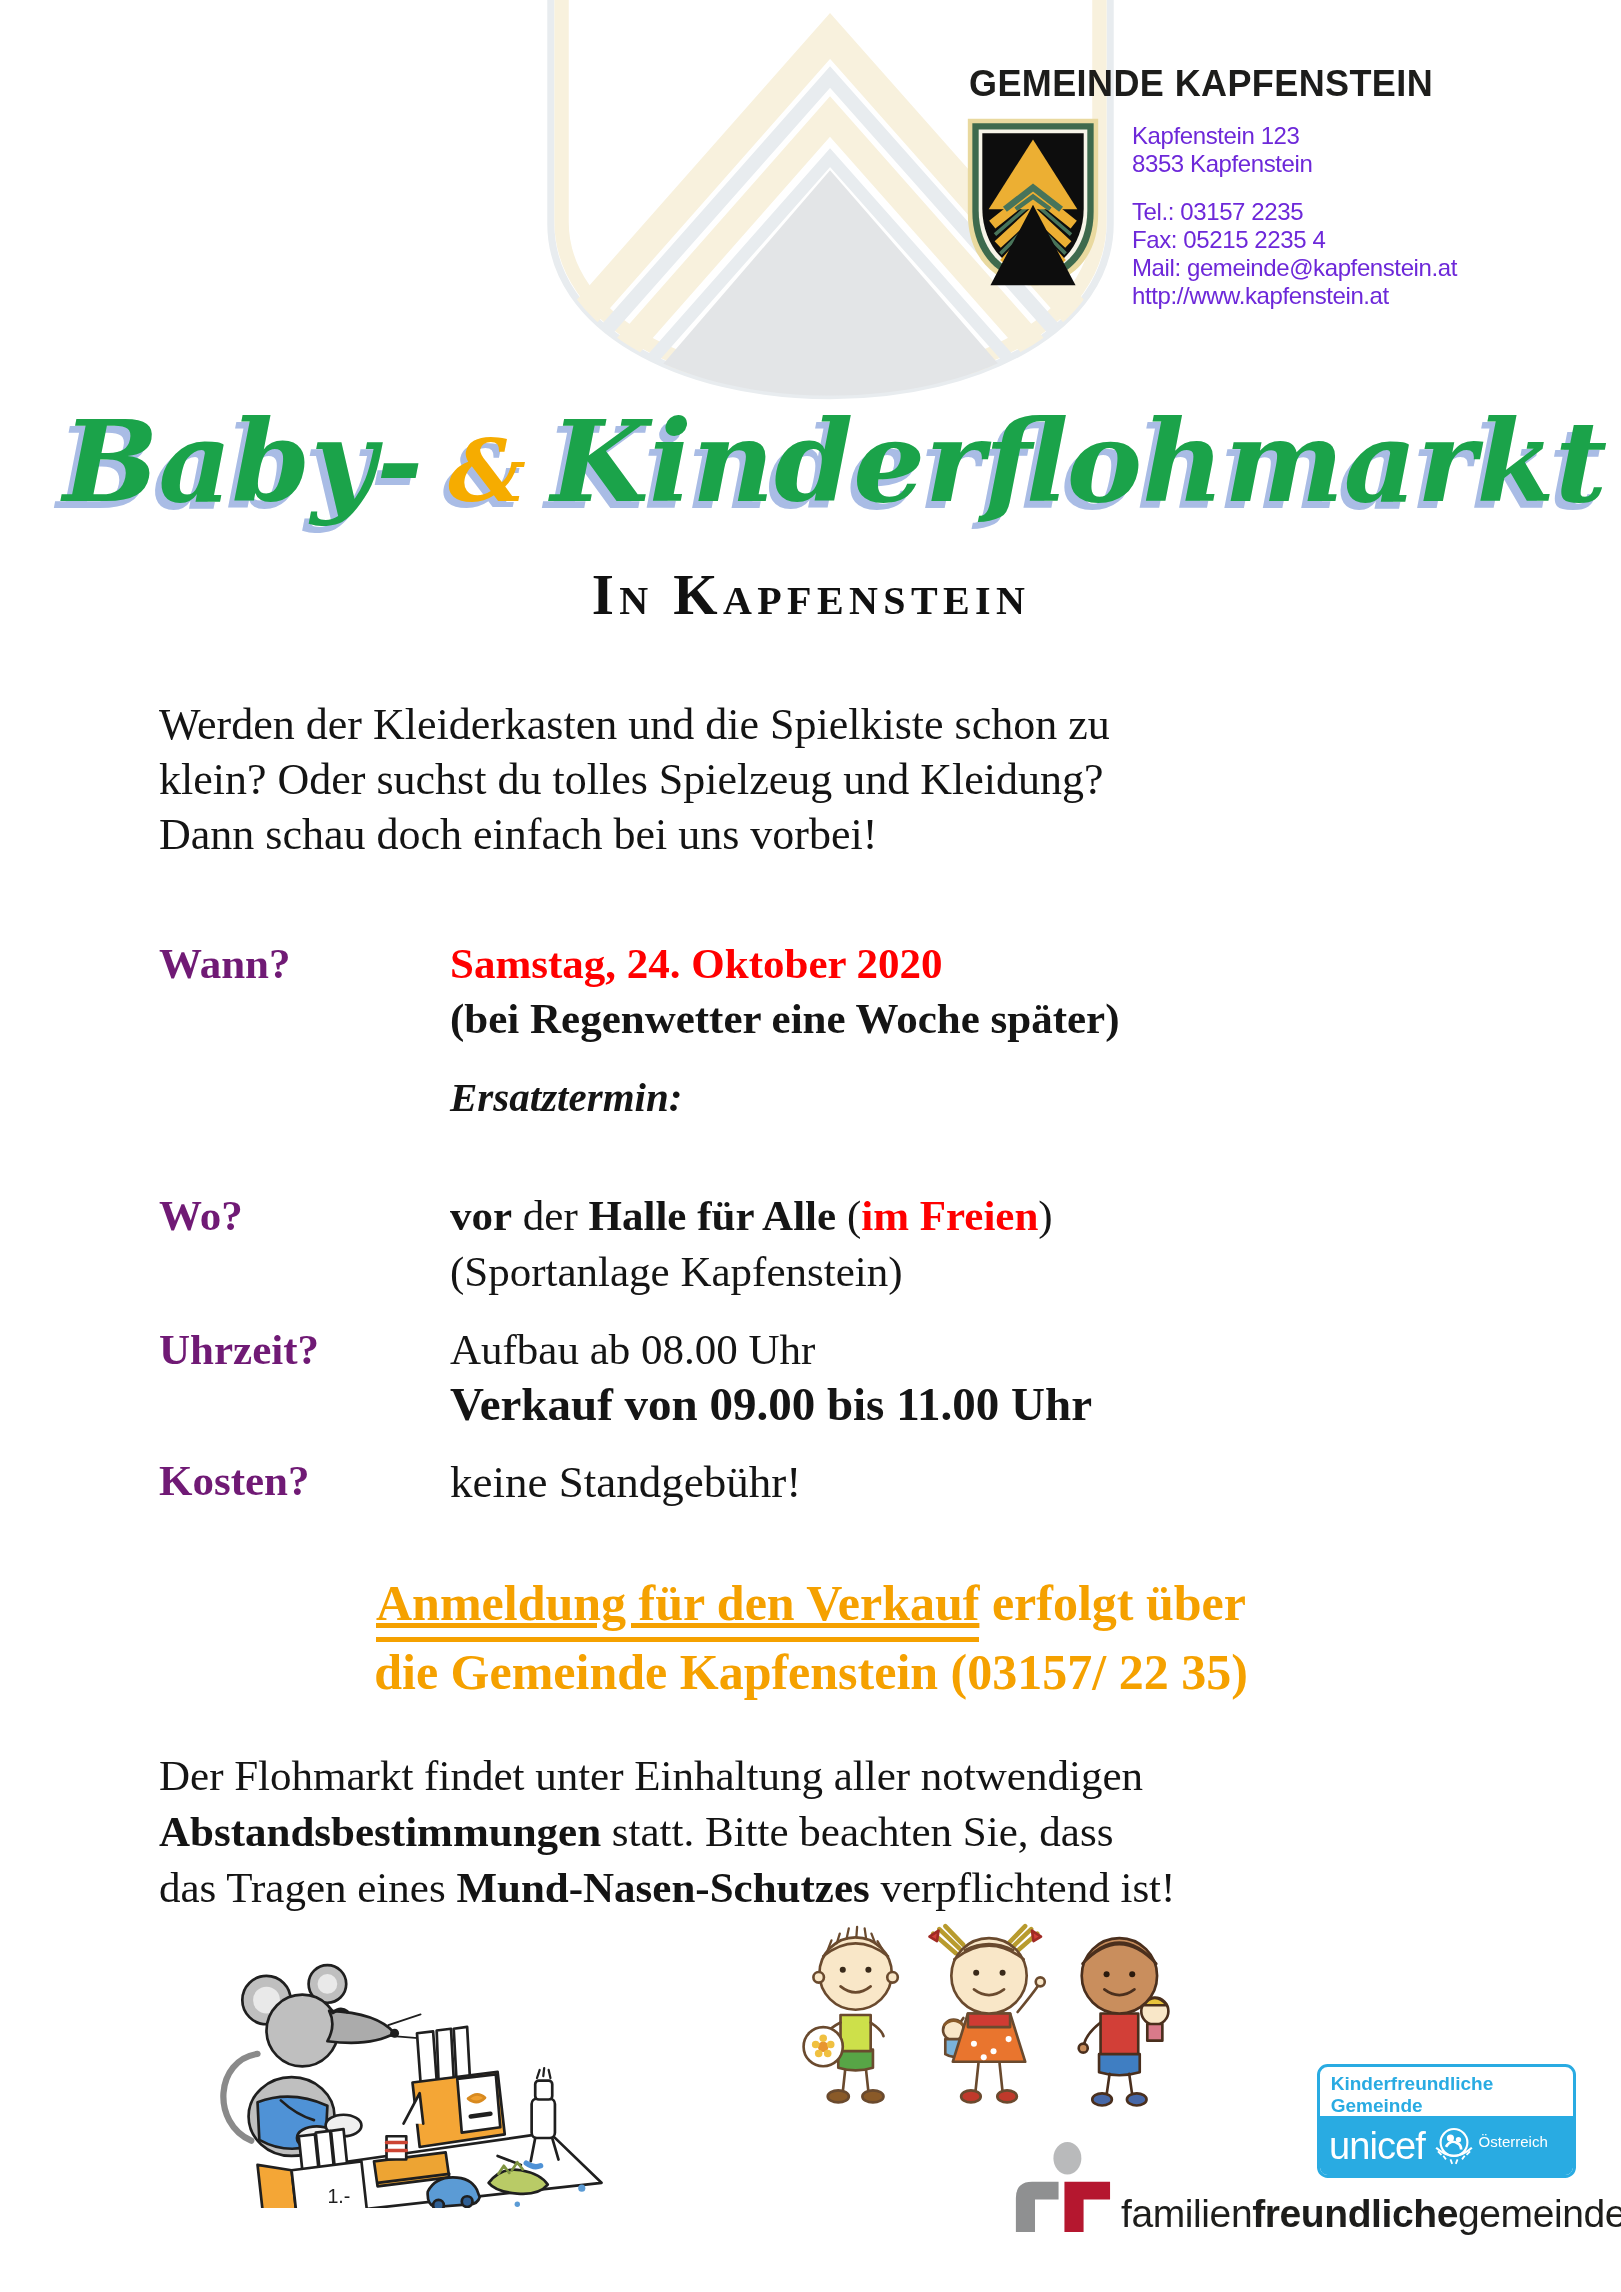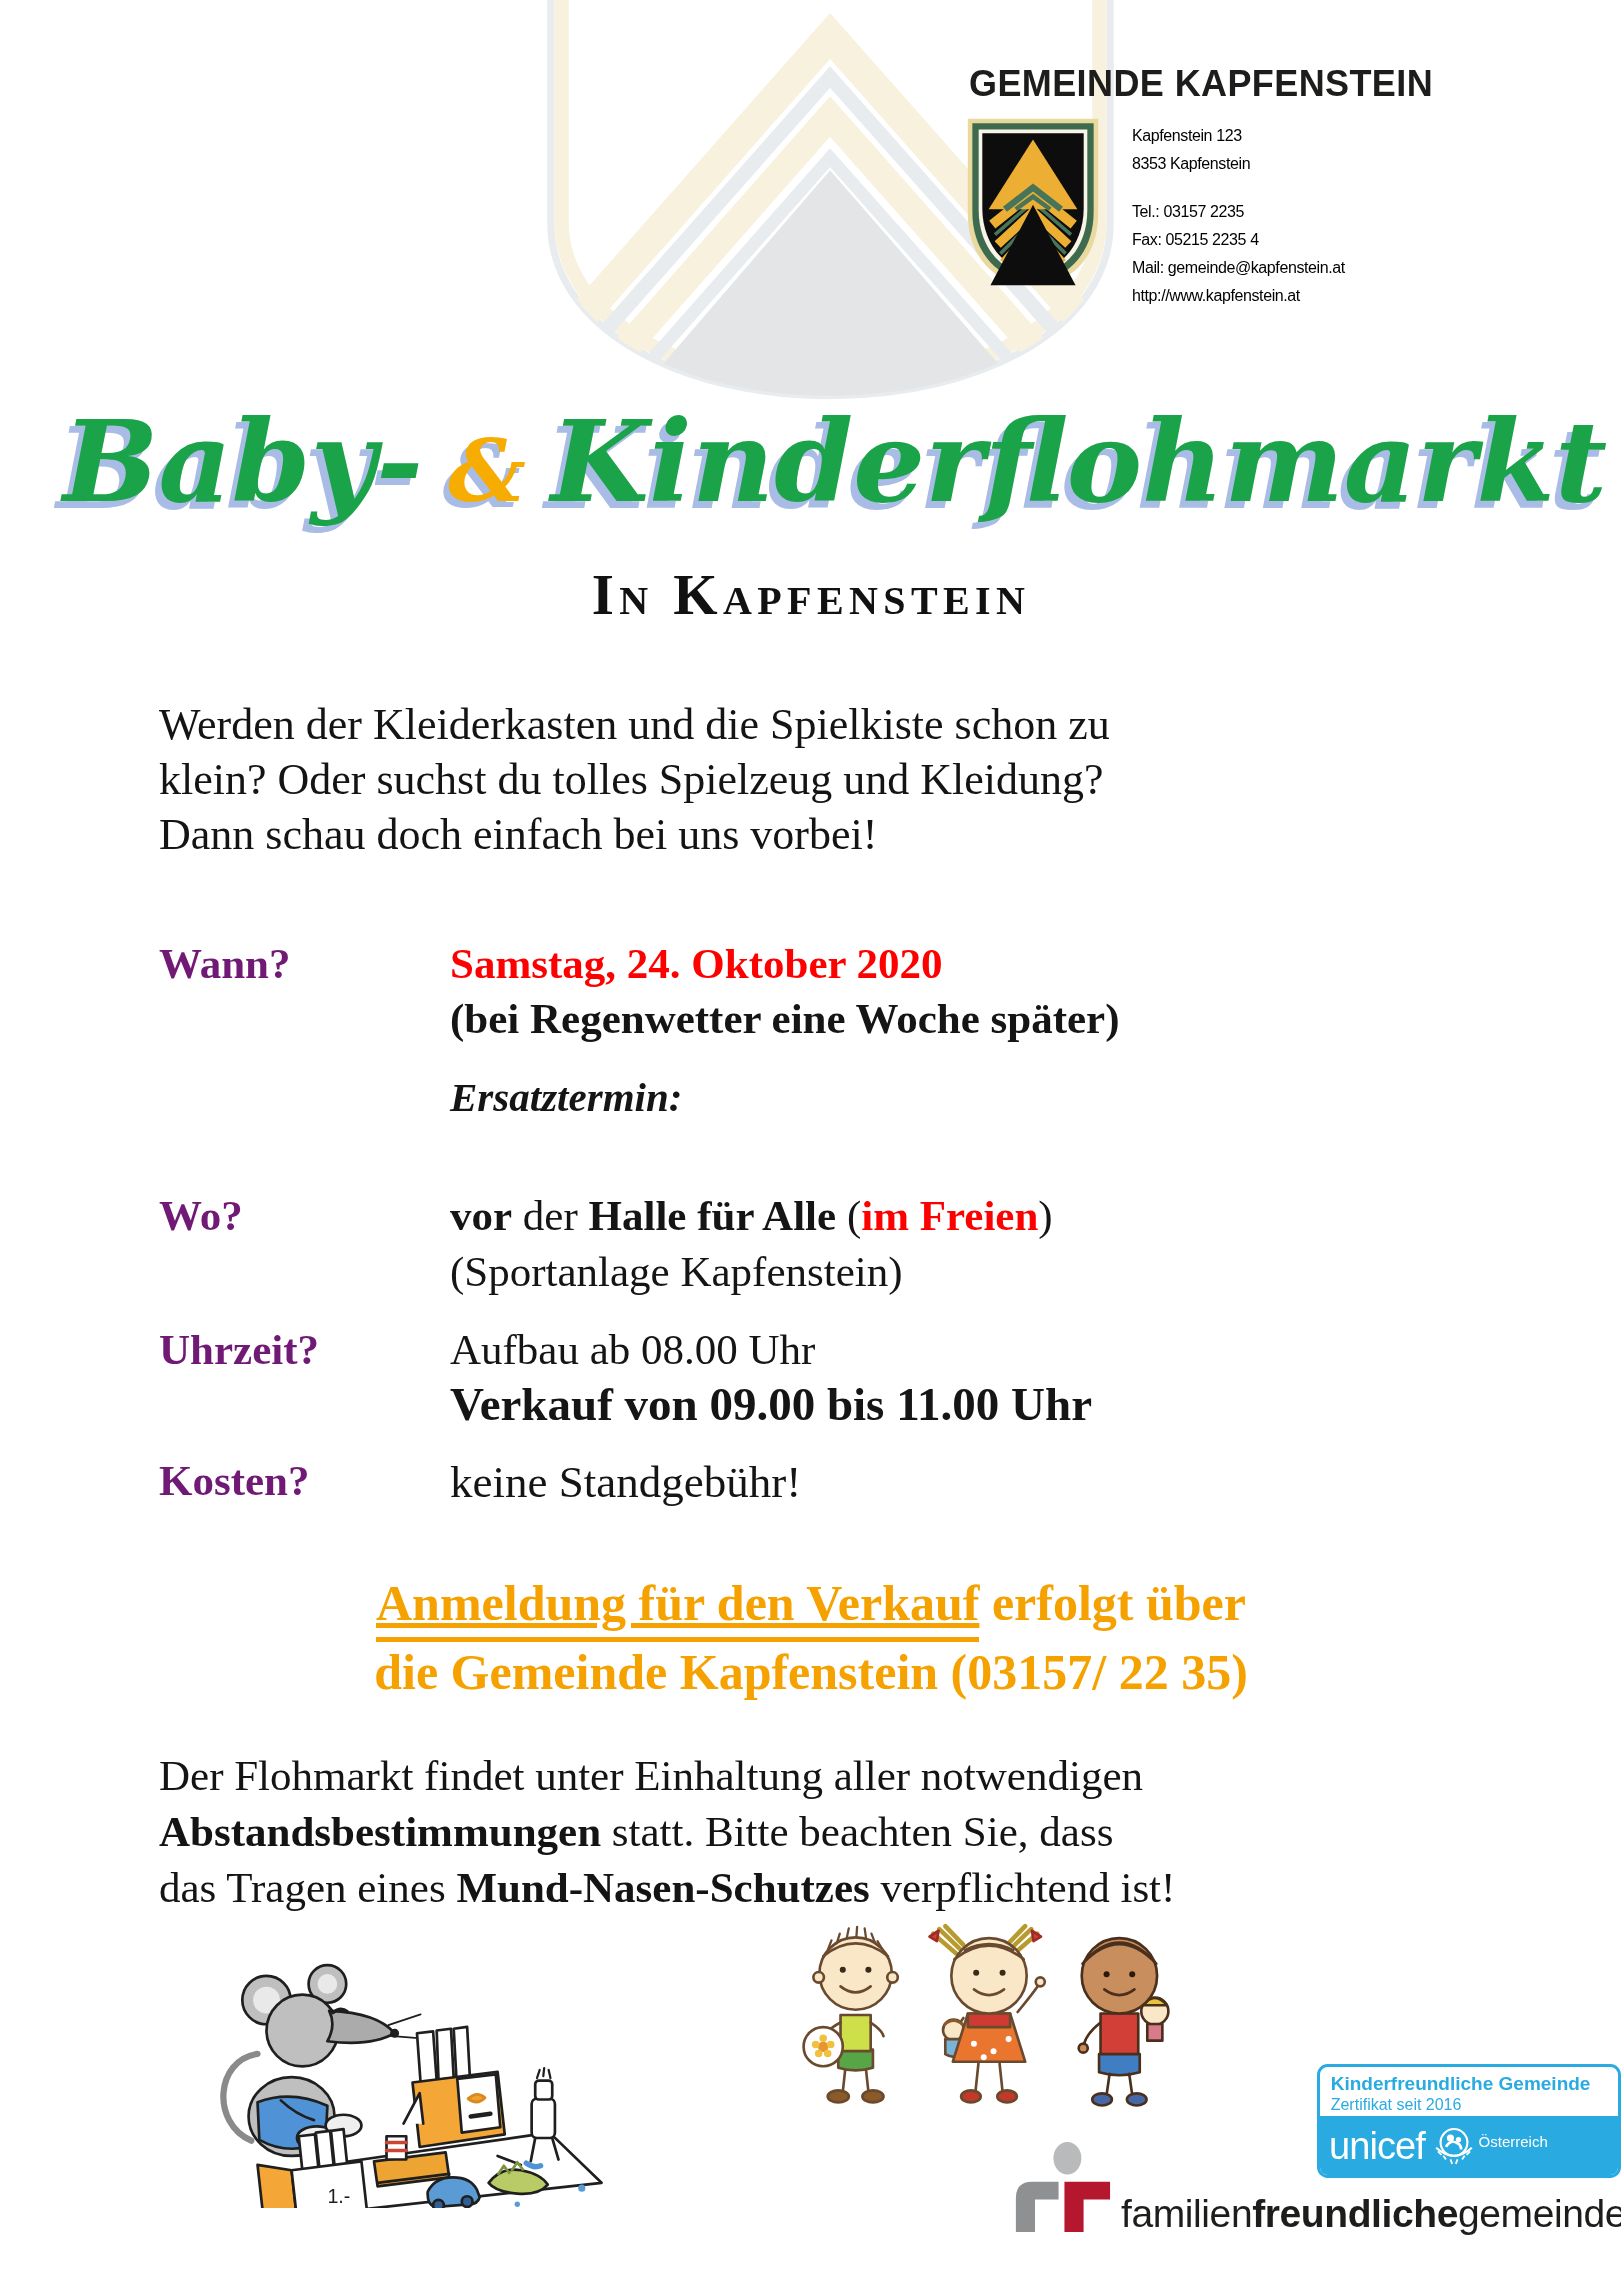--- a/index.html
+++ b/index.html
@@ -14,7 +14,7 @@
         font-size:36px;font-weight:600;letter-spacing:0.4px;color:#1d1d1b;}
   .coa{position:absolute;left:965px;top:116px;width:136px;height:172px;}
   .contact{position:absolute;left:1132px;top:122px;font-family:"Liberation Sans",sans-serif;
-        font-size:16px;line-height:28px;color:#000000;letter-spacing:-0.4px;}
+        font-size:24px;line-height:28px;color:#6d28d9;letter-spacing:-0.4px;}
   .contact .gap{height:19.7px;}
 
   

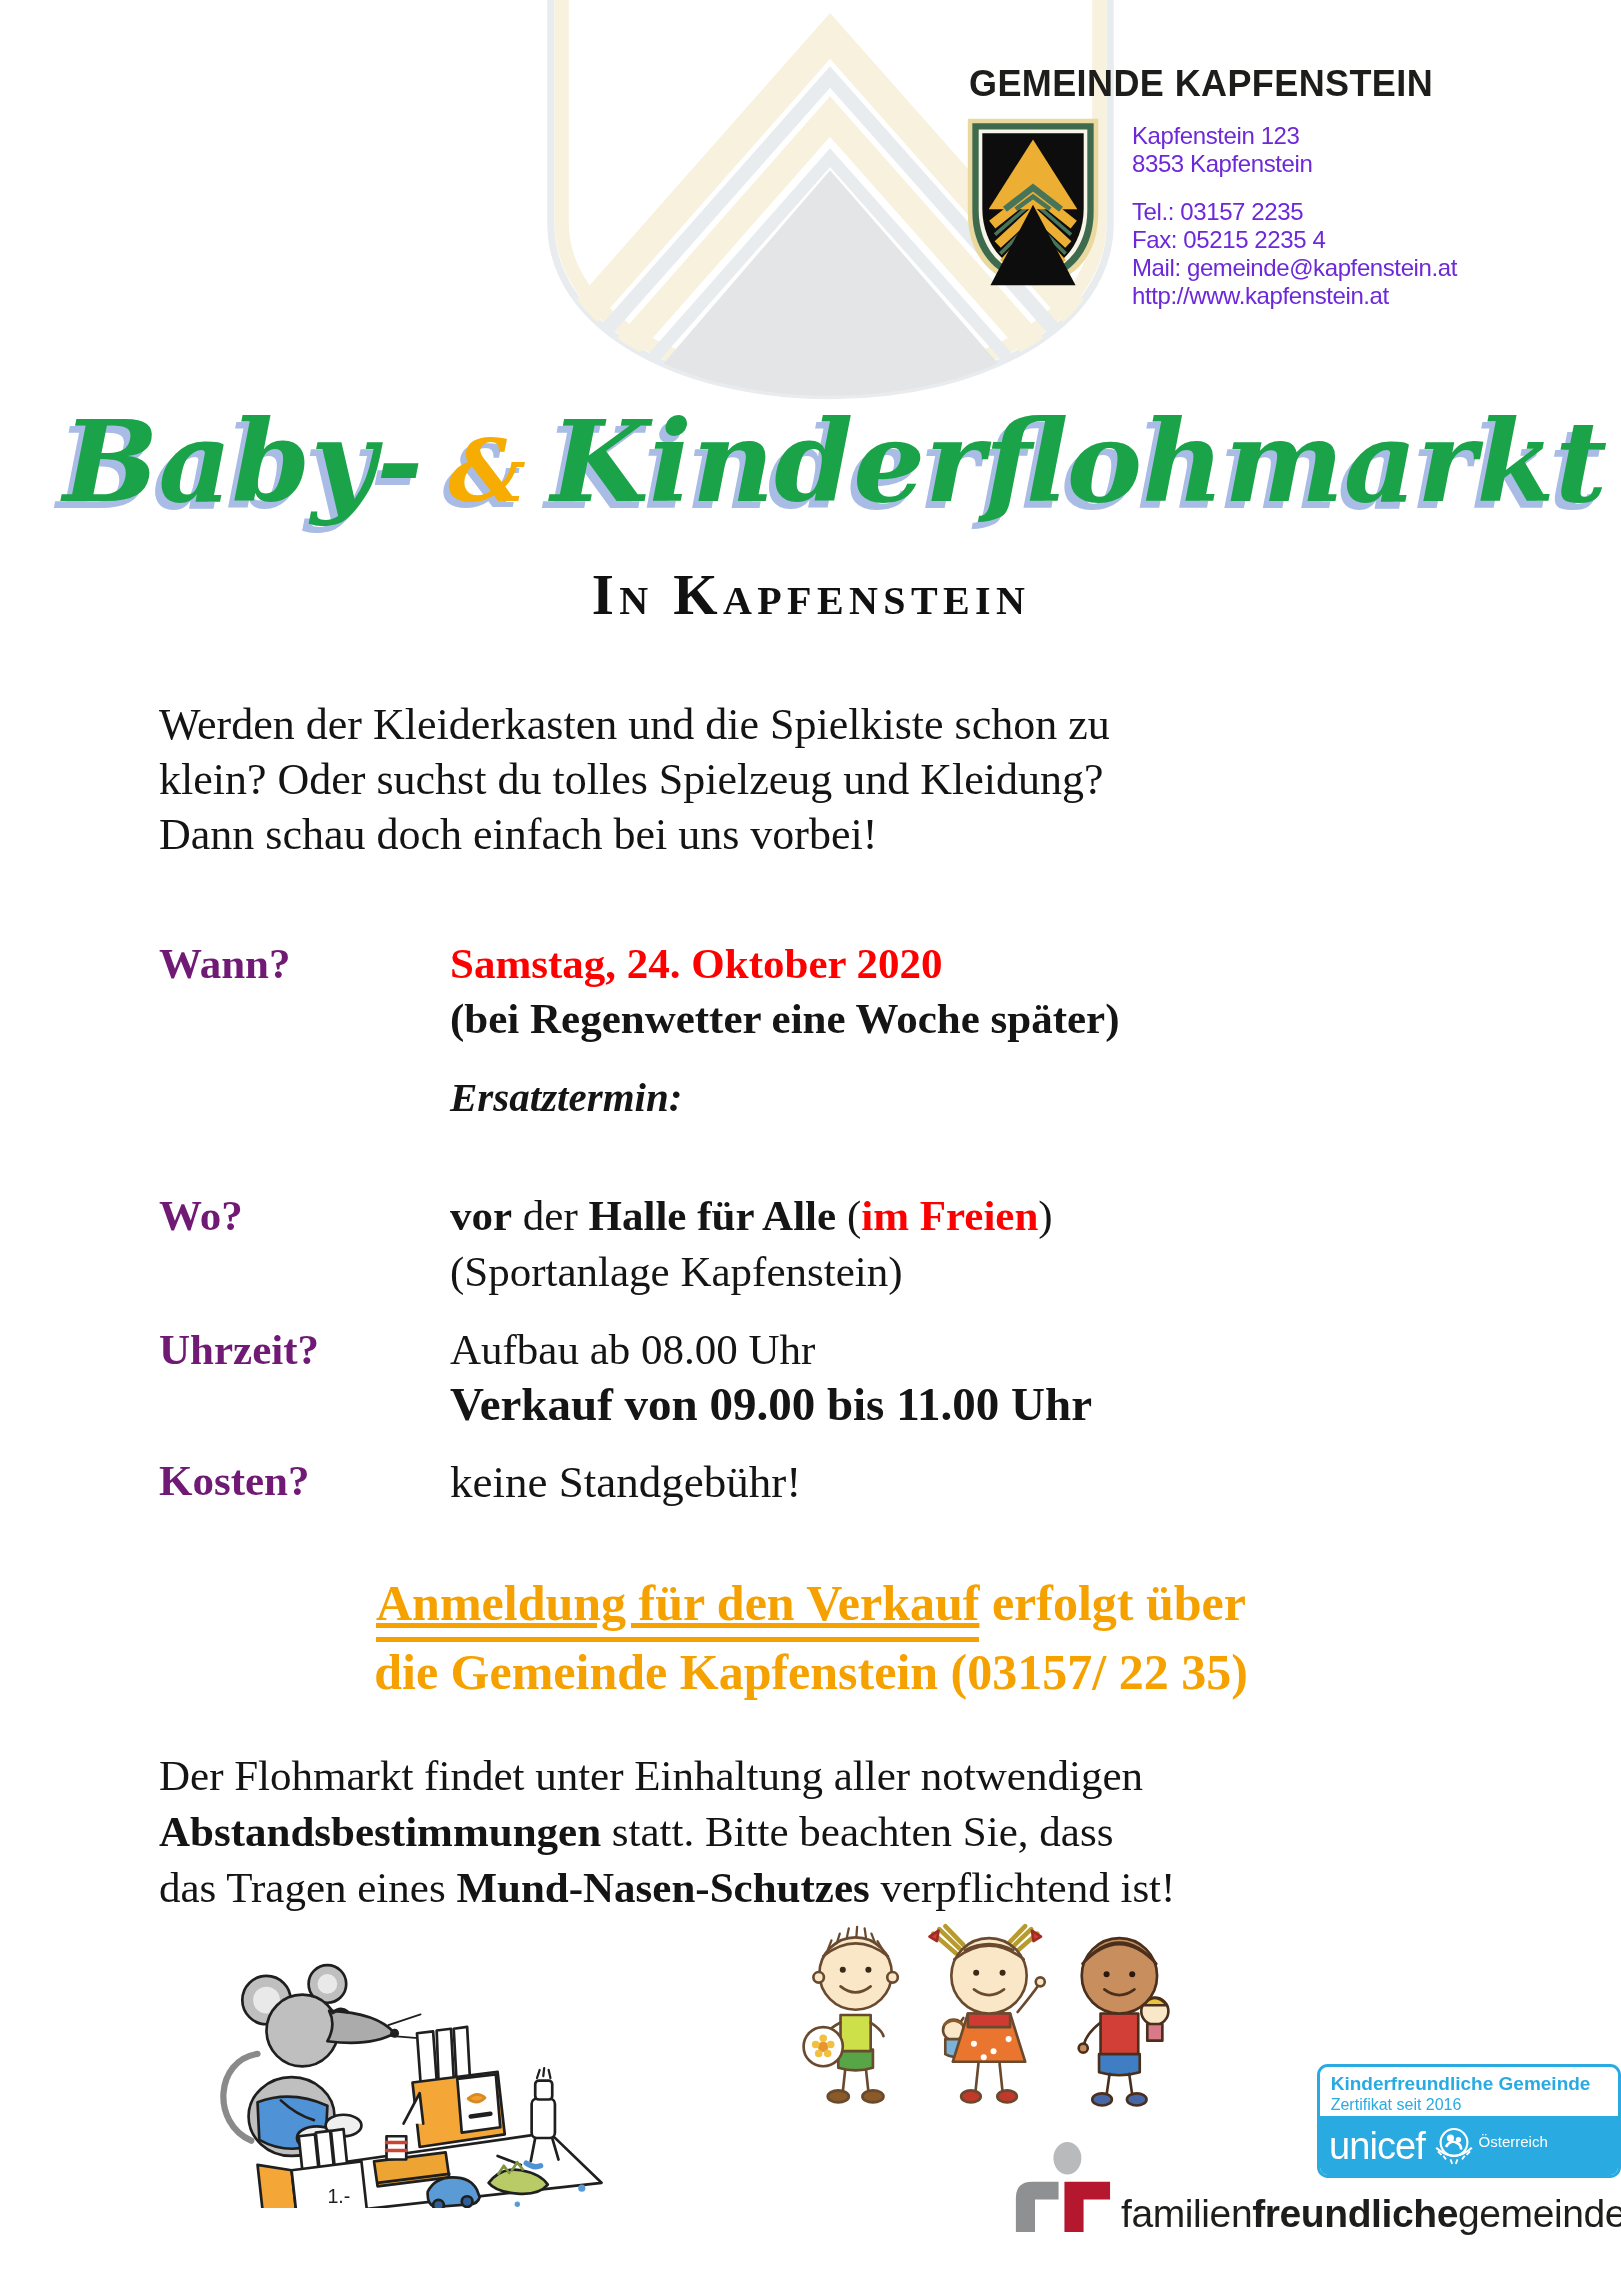--- a/index.html
+++ b/index.html
@@ -47,7 +47,7 @@
   .kids-art{position:absolute;left:784px;top:1917px;width:407px;height:196px;}
 
   
-  .unicef-badge{position:absolute;left:1317px;top:2064px;width:304px;height:114px;
+  .unicef-badge{position:absolute;left:1317px;top:2064px;width:259px;height:114px;
         border:3.6px solid #29ABE2;border-radius:10.7px;background:#fff;overflow:hidden;
         font-family:"Liberation Sans",sans-serif;box-sizing:border-box;}
   .ub-top{padding:6.3px 10.7px 3.6px 10.7px;color:#29ABE2;}

